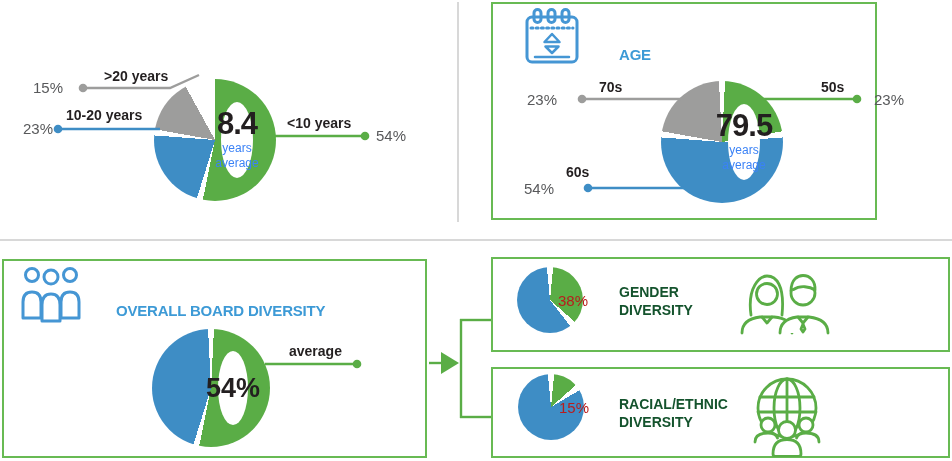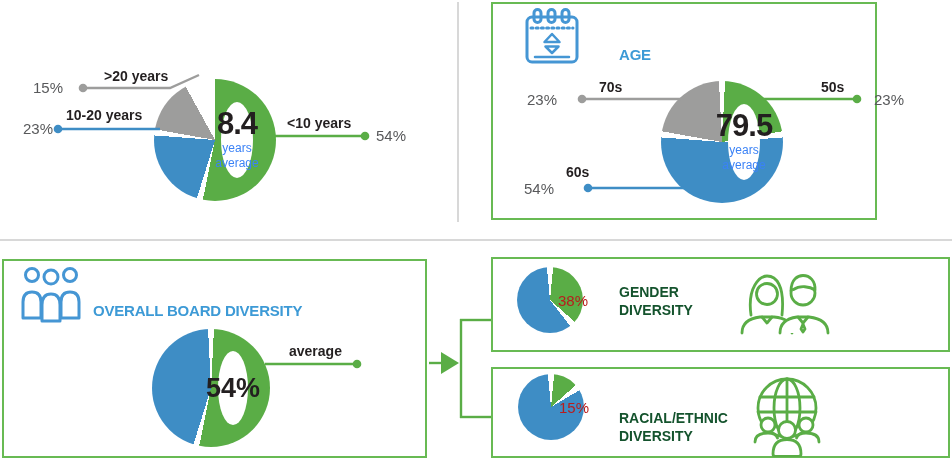--- a/index.html
+++ b/index.html
@@ -91,7 +91,7 @@
       <circle cx="31" cy="12" r="7"></circle>
       <path d="M22 56 V40 Q22 29 31 29 Q40 29 40 40 V56 Z"></path>
     </svg>
-    <div class="title-blue" style="left:89px;top:41px;">OVERALL BOARD DIVERSITY</div>
+    <div class="title-blue" style="left:112px;top:41px;">OVERALL BOARD DIVERSITY</div>
   </div>
   <div class="lbl" style="left:289px;top:343px;">average</div>
 

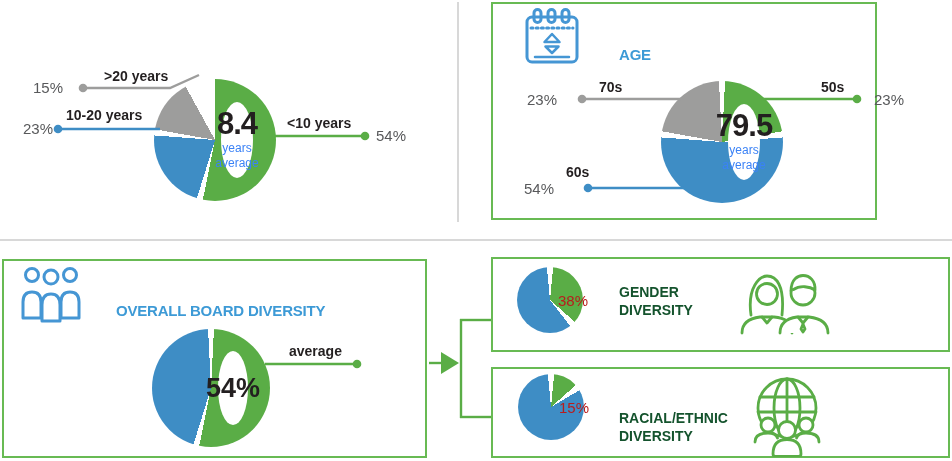--- a/index.html
+++ b/index.html
@@ -126,7 +126,7 @@
   </div>
 
   <div class="panel p-racial">
-    <div class="green-title" style="left:126px;top:40px;">
+    <div class="green-title" style="left:126px;top:26px;">
       <div>RACIAL/ETHNIC</div>
       <div>DIVERSITY</div>
     </div>

